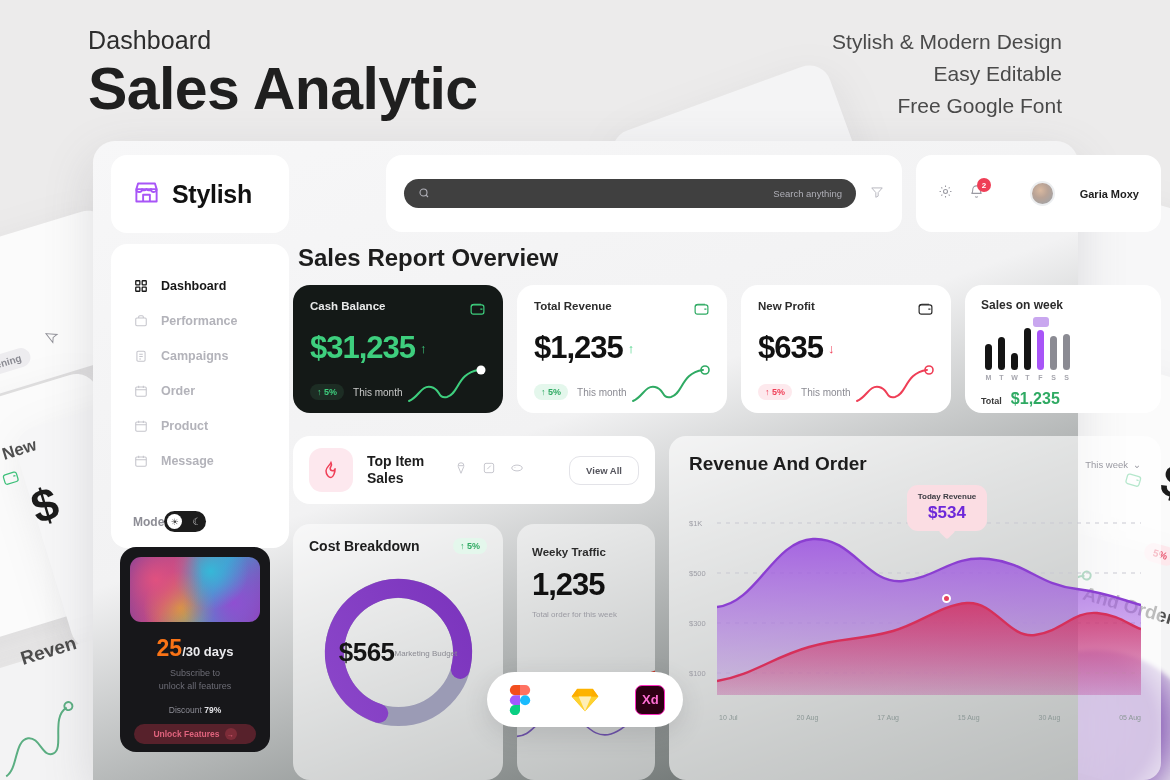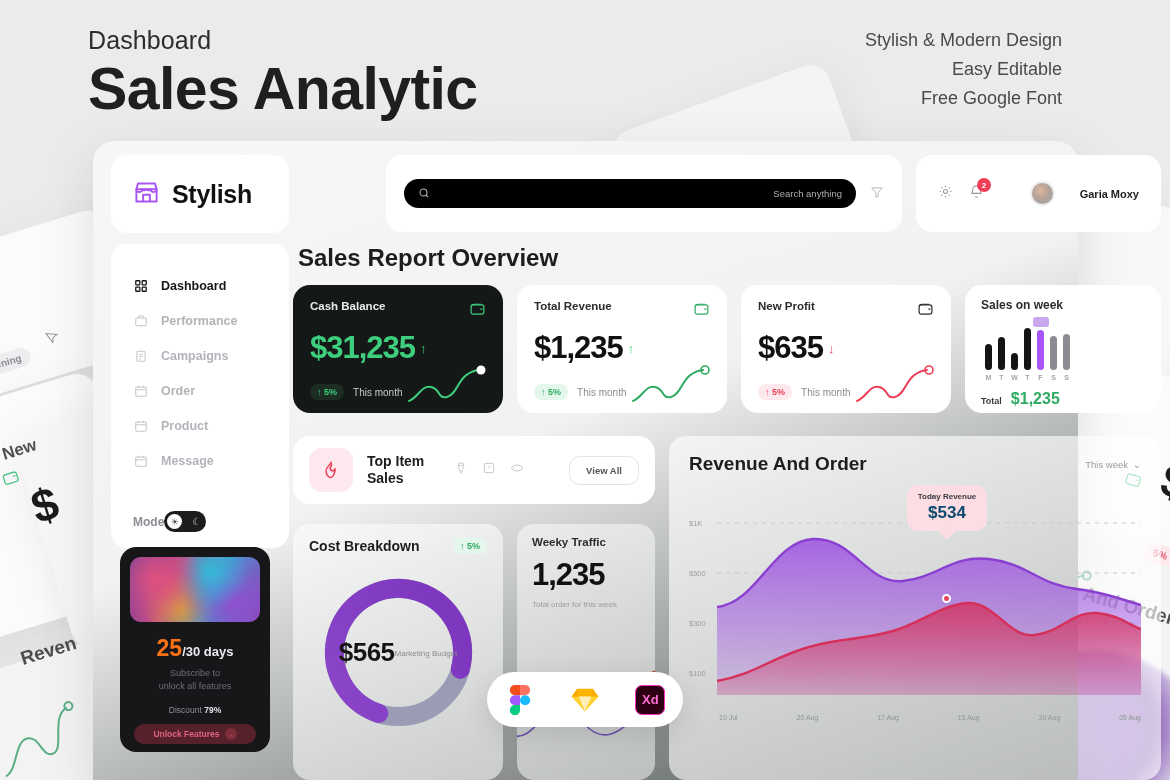--- a/index.html
+++ b/index.html
@@ -51,7 +51,7 @@
   
   .kicker { position: absolute; left: 88px; top: 26px; font-size: 25px; color: #2d2d2d; letter-spacing:.1px;}
   .headline { position: absolute; left: 88px; top: 55px; font-size: 59px; font-weight: 800; color: #1f1f1f; letter-spacing: -.6px; }
-  .feat { position: absolute; right: 108px; text-align: left; font-size: 18px; color: #4a4a4a; line-height: 1.0; }
+  .feat { position: absolute; right: 108px; text-align: left; font-size: 21px; color: #4a4a4a; line-height: 1.0; }
   .feat span { display:block; margin-bottom: 11px; white-space:nowrap; text-align:right;}
   .feat { top: 31px; right: 108px; width: 260px; }
 

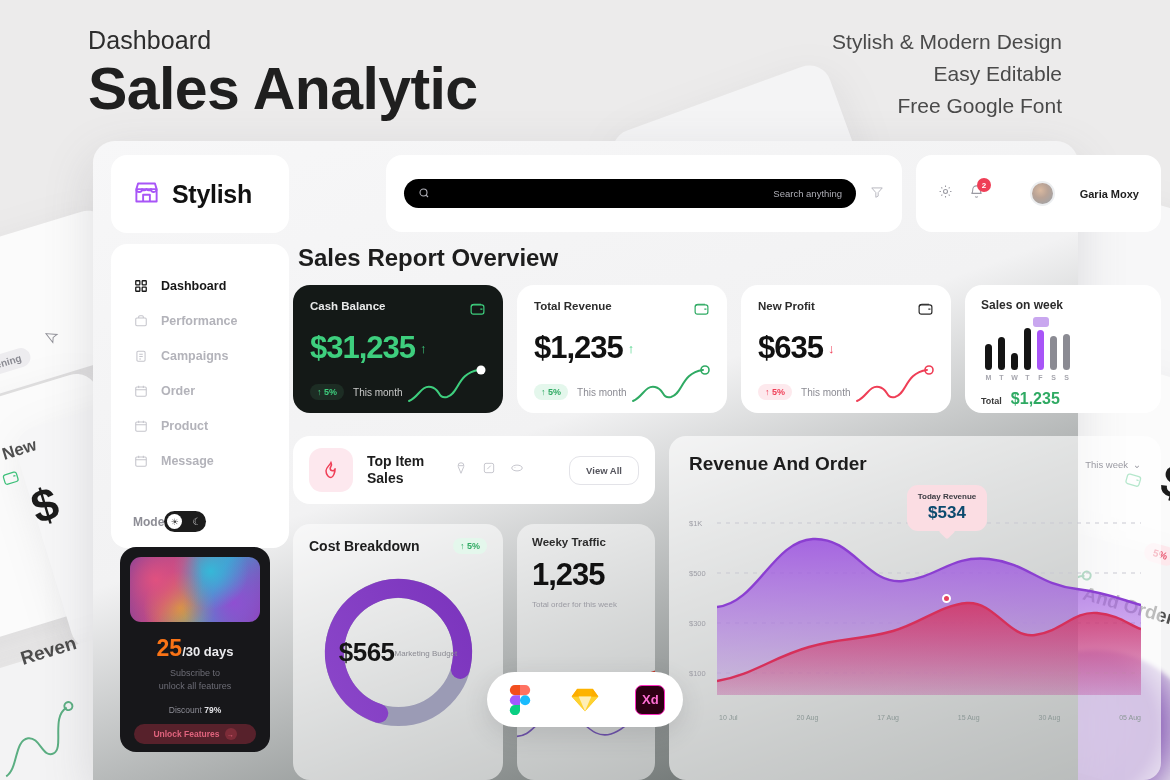--- a/index.html
+++ b/index.html
@@ -118,7 +118,7 @@
     display:flex; align-items:center; padding:0 18px;
   }
   .search-field {
-    flex:1; height:29px; background:#000000; border-radius:15px; display:flex; align-items:center;
+    flex:1; height:29px; background:#404040; border-radius:15px; display:flex; align-items:center;
     padding:0 14px; gap:8px;
   }
   .search-ph { margin-left:auto; font-size:9.5px; color:#aeaeb6; }

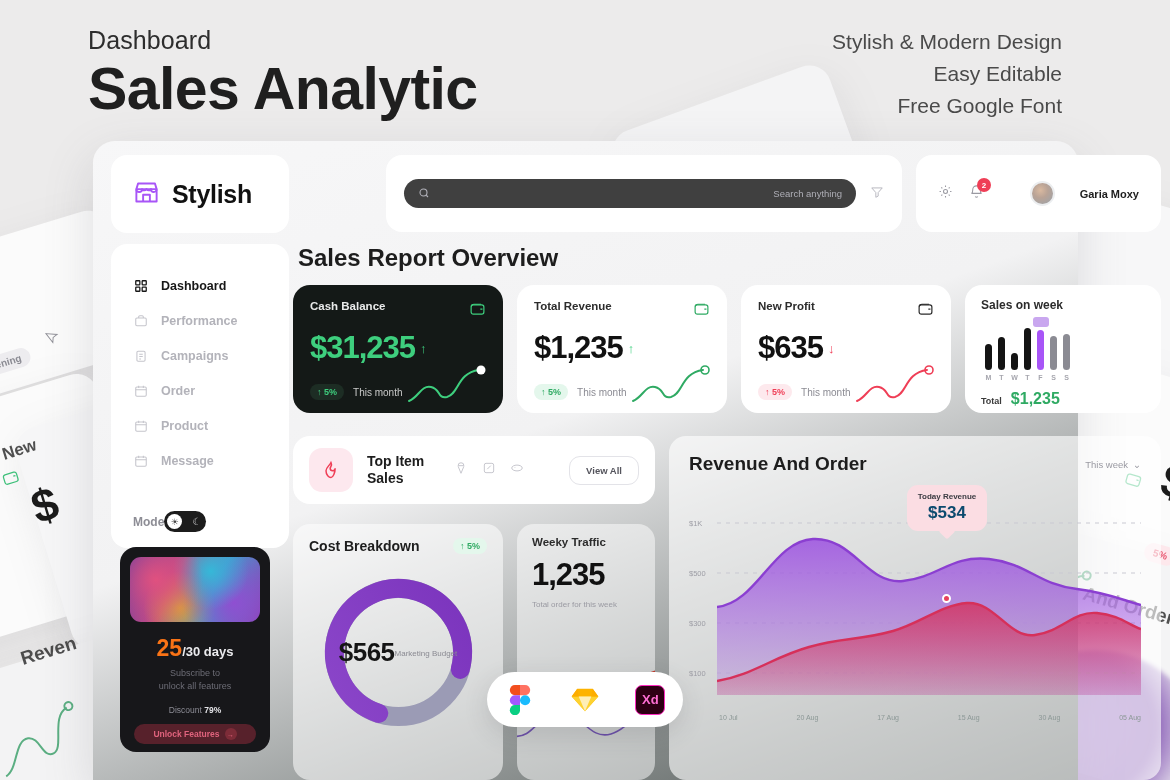--- a/index.html
+++ b/index.html
@@ -212,7 +212,7 @@
   .xlab { font-size:7px; color:#8c9896; }
   .tooltip { position:absolute; left:218px; top:-4px; width:80px; border-radius:11px; background:#fbdde3; text-align:center; padding:7px 0 8px; }
   .tt-lab { font-size:8px; font-weight:700; color:#3b3b42;}
-  .tt-val { font-size:17px; font-weight:700; color:#0c4a6e; margin-top:2px;}
+  .tt-val { font-size:17px; font-weight:700; color:#6d28d9; margin-top:2px;}
   .tt-tail { position:absolute; left:50%; margin-left:-6px; bottom:-6px; width:12px;height:12px;background:#fbdde3; transform:rotate(45deg); border-radius:2px;}
   .dot { position:absolute; width:9px;height:9px;border-radius:50%;background:#e8415c;border:2px solid #fff; }
 

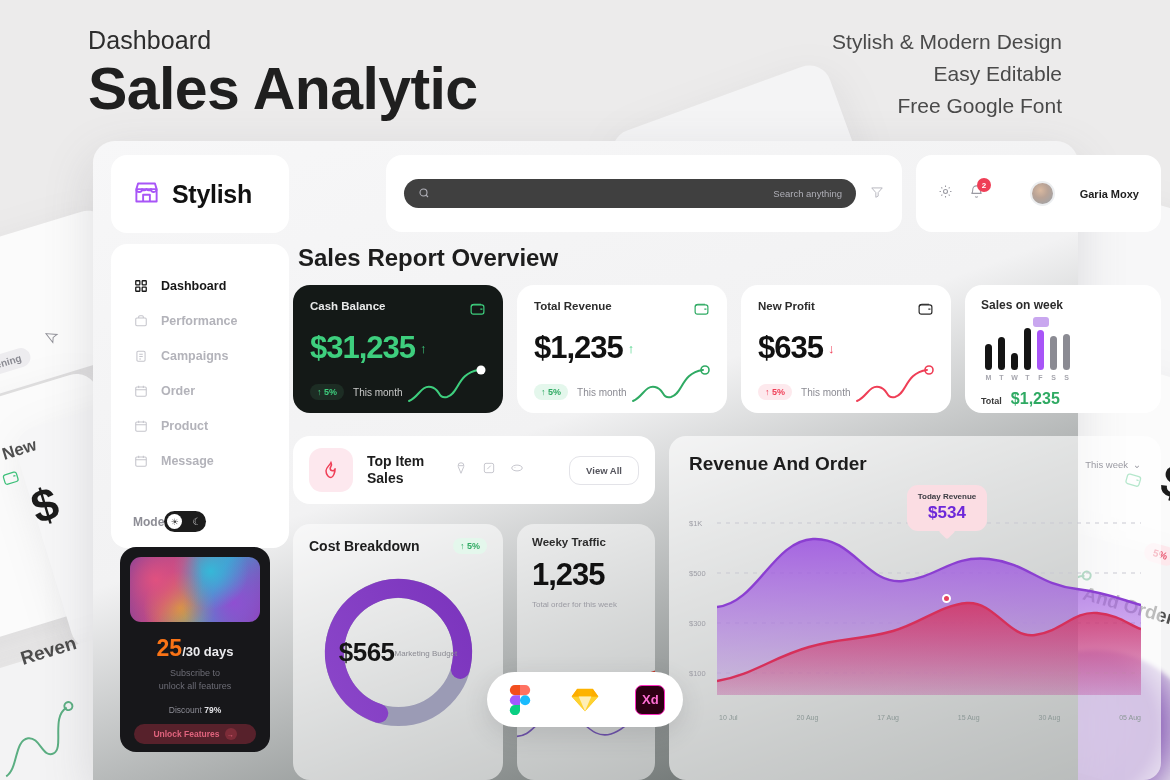--- a/index.html
+++ b/index.html
@@ -196,7 +196,7 @@
   .donut-lab { font-size:8px; color:#8a8a92; margin-top:2px;}
 
   
-  .traffic { position:absolute; left:424px; top:383px; width:138px; height:256px; background:rgba(255,255,255,.5); border-radius:17px; padding:12px 15px; overflow:hidden;}
+  .traffic { position:absolute; left:424px; top:383px; width:138px; height:256px; background:rgba(255,255,255,.5); border-radius:17px; padding:22px 15px; overflow:hidden;}
   .tr-title { font-size:11.5px; font-weight:600; color:#2c2c2c; }
   .tr-val { font-size:31px; font-weight:800; color:#111; letter-spacing:-1px; margin-top:9px;}
   .tr-sub { font-size:8px; color:#9a9aa2; margin-top:7px;}

